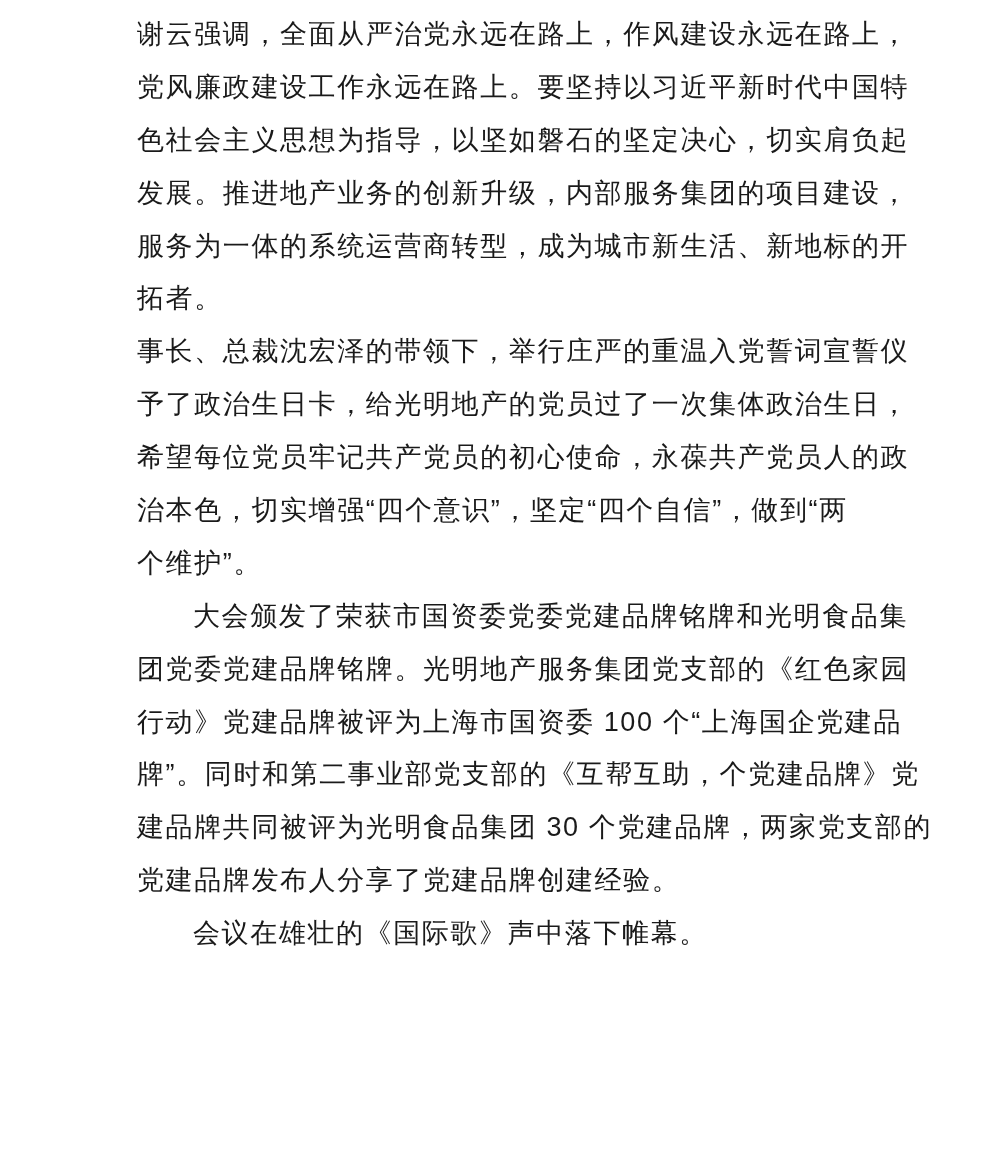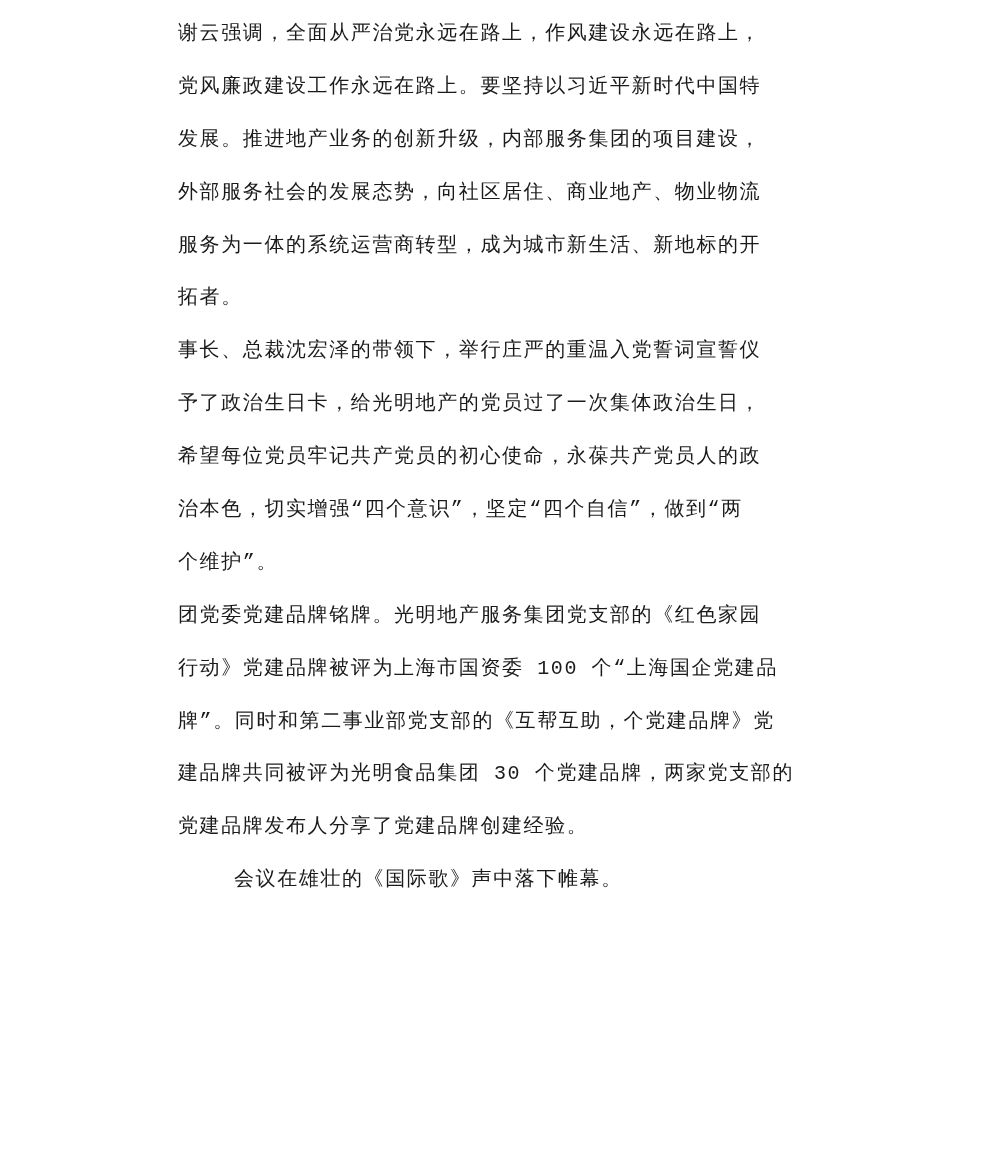--- a/index.html
+++ b/index.html
@@ -23,12 +23,11 @@
       display: block;
       height: 52.9px;
       line-height: 46px;
-      font-family: Liberation Mono, monospace;
-      font-size: 20px;
+      font-family: Liberation Sans, sans-serif;
+      font-size: 27px;
       color: #1a1a1a;
       white-space: nowrap;
       letter-spacing: 1.6px;
-      margin-left: 41px;
     }
     .line.indent {
       padding-left: 56px;

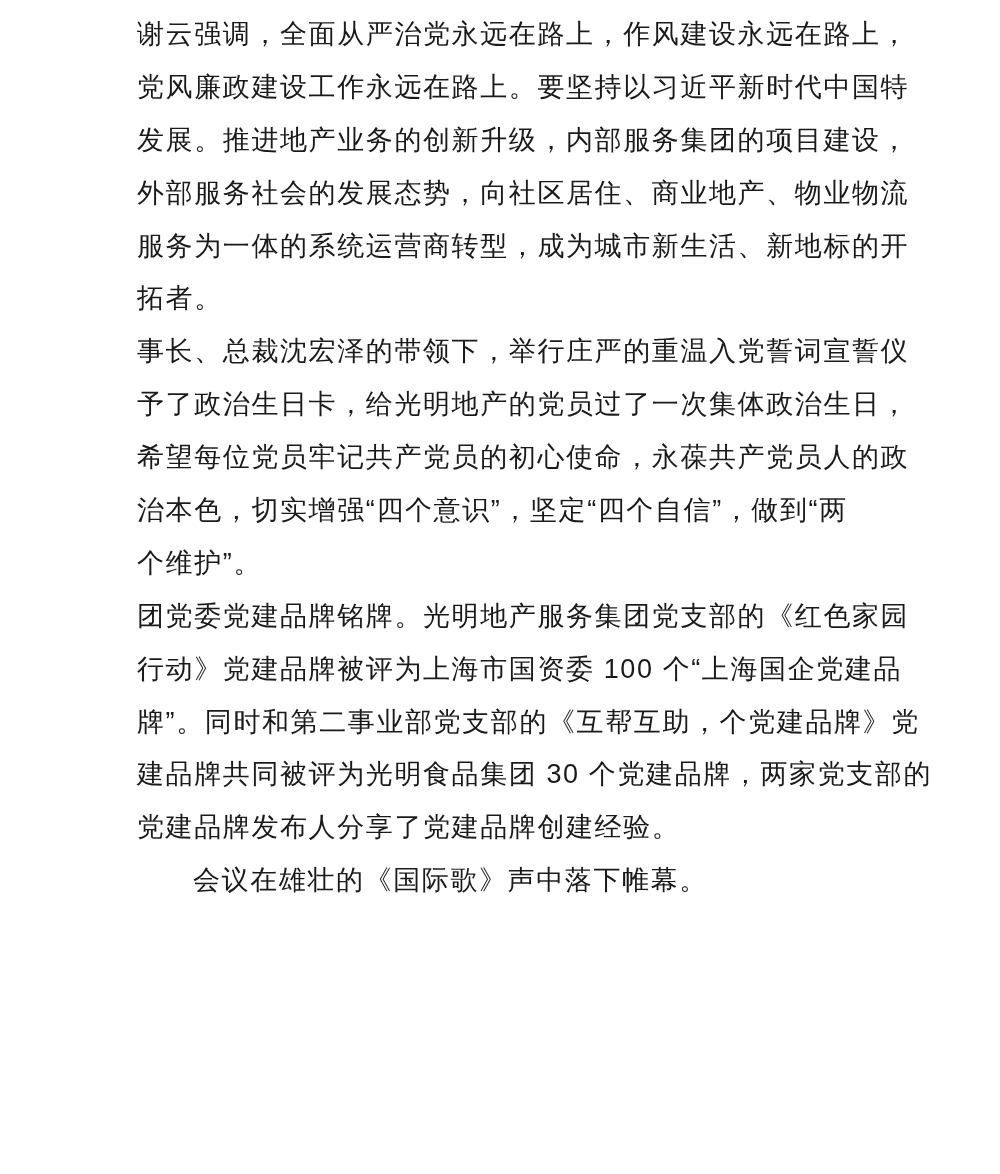--- a/index.html
+++ b/index.html
@@ -41,6 +41,7 @@
   <div>
     <span class="line">谢云强调，全面从严治党永远在路上，作风建设永远在路上，</span>
     <span class="line">党风廉政建设工作永远在路上。要坚持以习近平新时代中国特</span>
+    <span class="line">色社会主义思想为指导，以坚如磐石的坚定决心，切实肩负起</span>
     <span class="line">发展。推进地产业务的创新升级，内部服务集团的项目建设，</span>
     <span class="line">外部服务社会的发展态势，向社区居住、商业地产、物业物流</span>
     <span class="line">服务为一体的系统运营商转型，成为城市新生活、新地标的开</span>

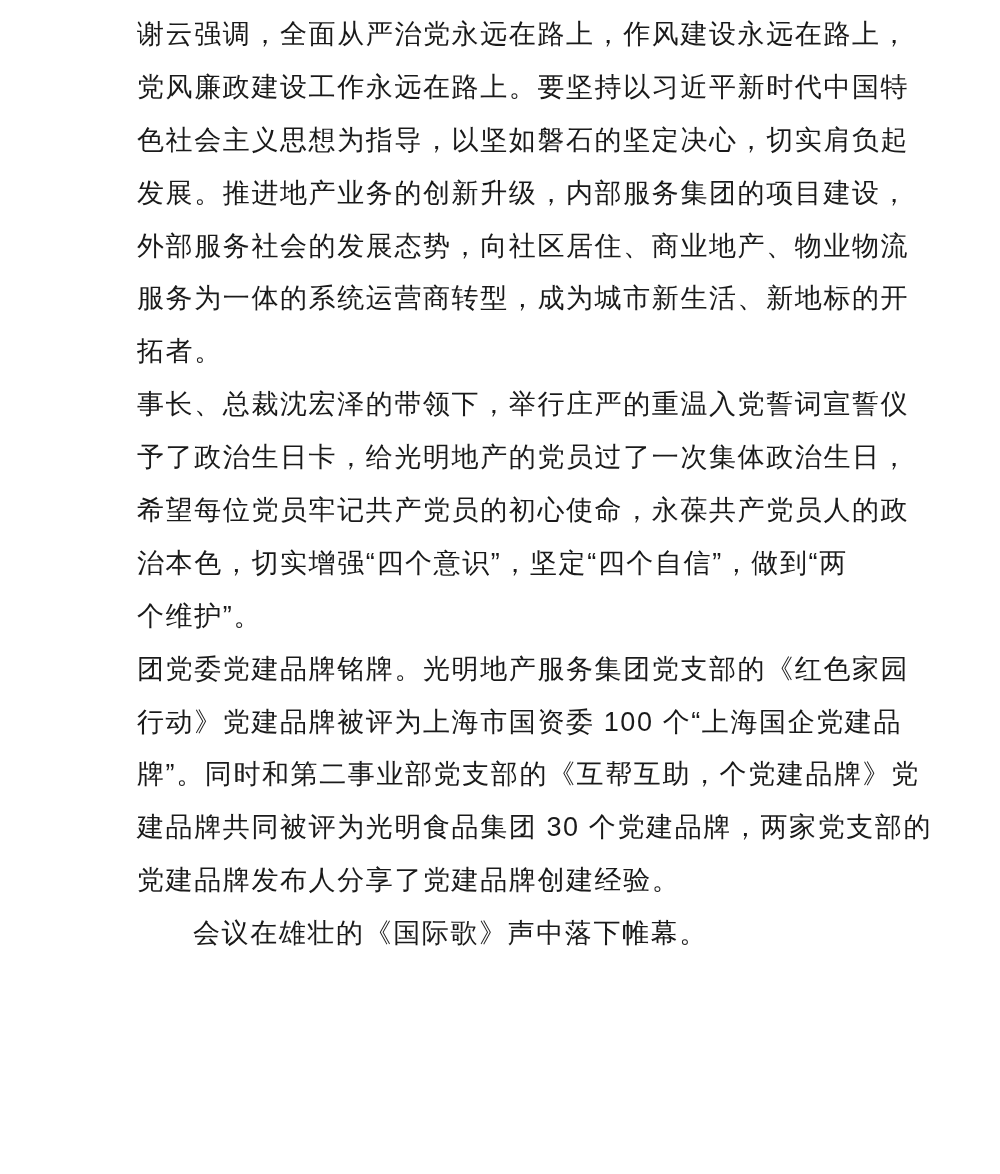--- a/index.html
+++ b/index.html
@@ -43,7 +43,6 @@
     <span class="line">党风廉政建设工作永远在路上。要坚持以习近平新时代中国特</span>
     <span class="line">色社会主义思想为指导，以坚如磐石的坚定决心，切实肩负起</span>
     <span class="line">发展。推进地产业务的创新升级，内部服务集团的项目建设，</span>
-    <span class="line">外部服务社会的发展态势，向社区居住、商业地产、物业物流</span>
     <span class="line">服务为一体的系统运营商转型，成为城市新生活、新地标的开</span>
     <span class="line">拓者。</span>
   </div>

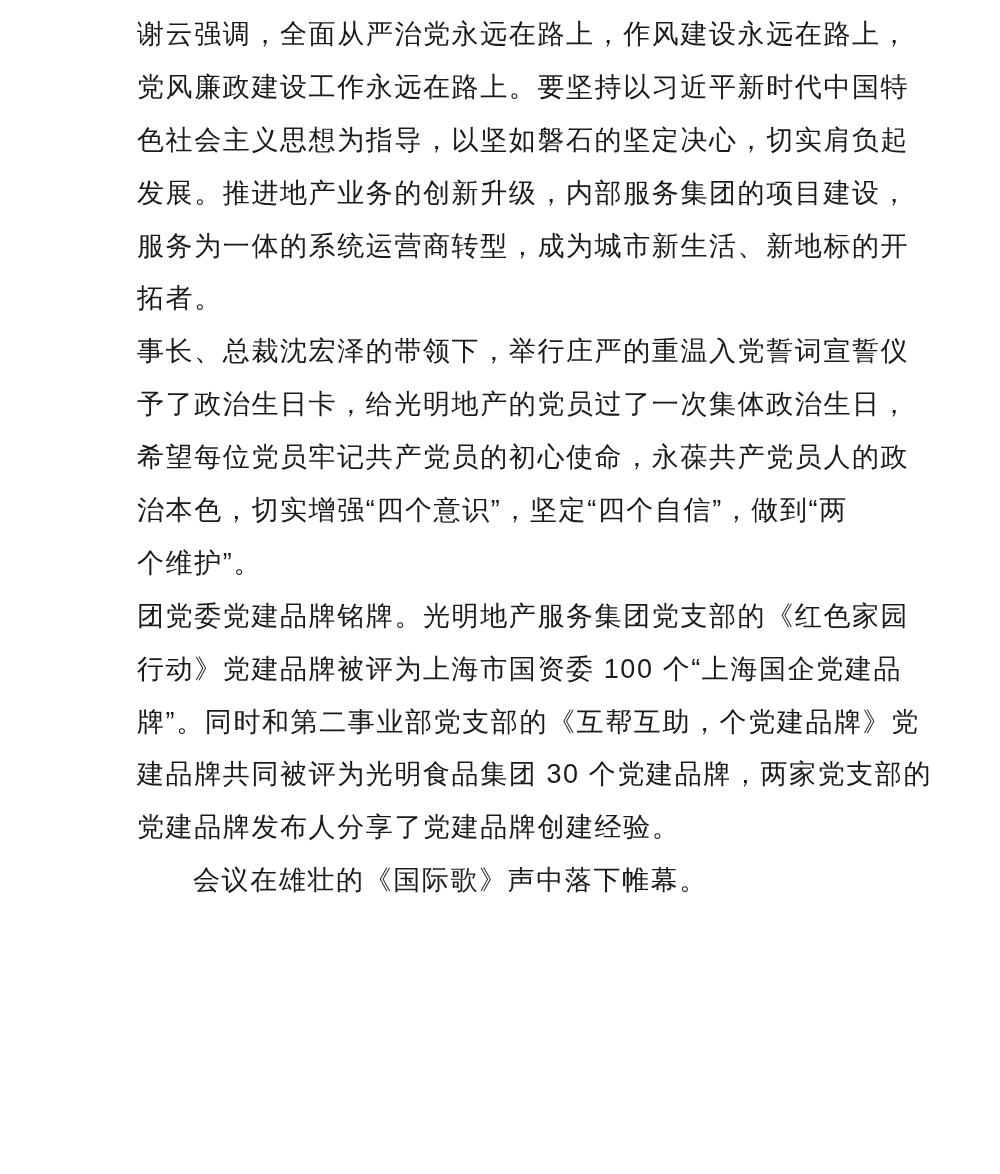--- a/index.html
+++ b/index.html
@@ -56,6 +56,7 @@
   </div>
 
   <div>
+    <span class="line indent">大会颁发了荣获市国资委党委党建品牌铭牌和光明食品集</span>
     <span class="line">团党委党建品牌铭牌。光明地产服务集团党支部的《红色家园</span>
     <span class="line">行动》党建品牌被评为上海市国资委 100 个“上海国企党建品</span>
     <span class="line">牌”。同时和第二事业部党支部的《互帮互助，个党建品牌》党</span>

